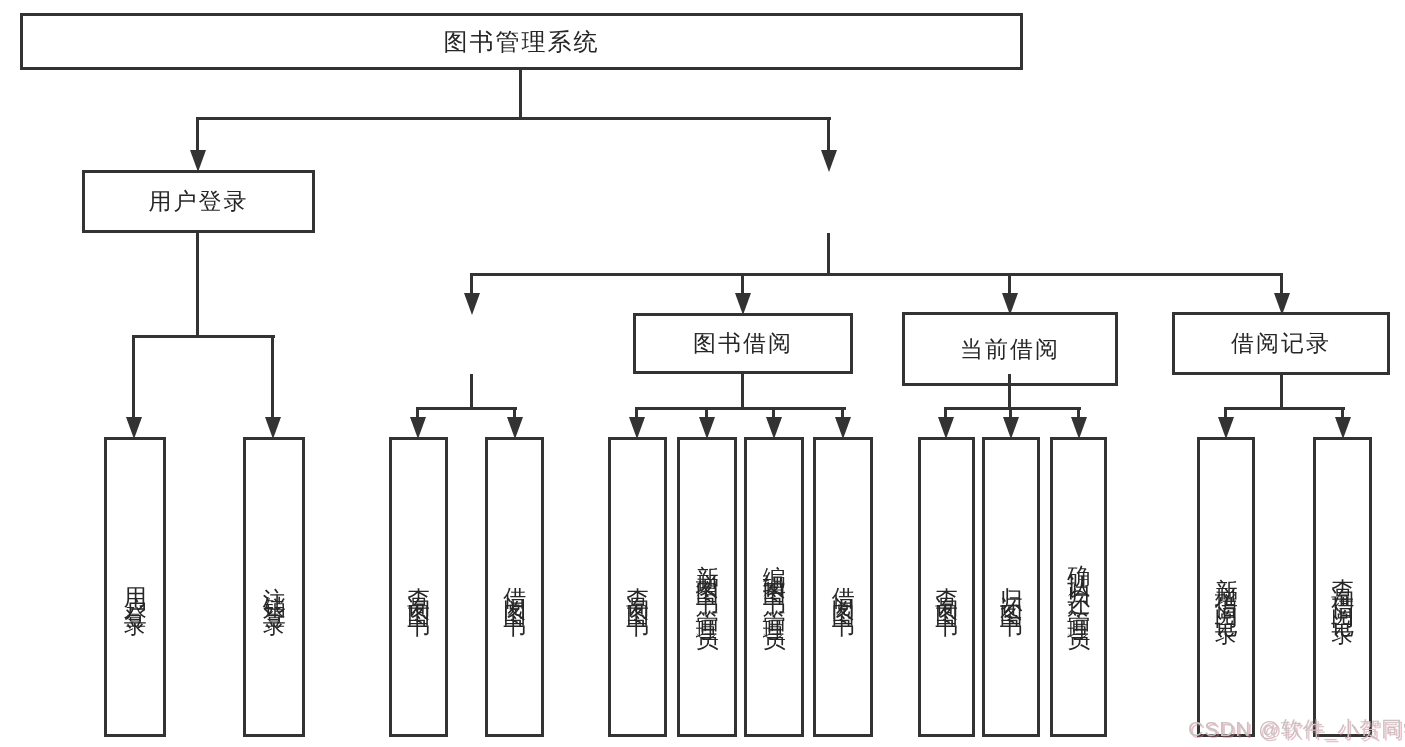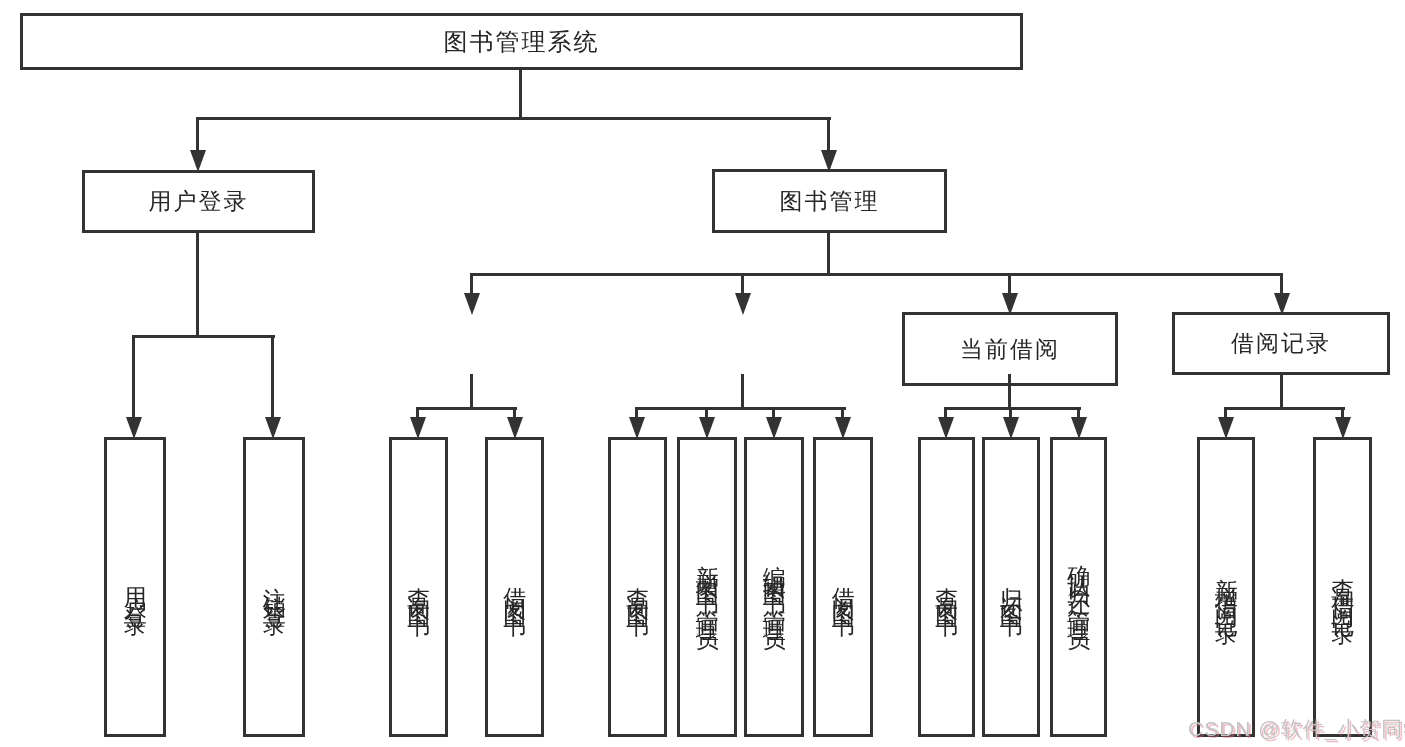--- a/index.html
+++ b/index.html
@@ -53,9 +53,6 @@
 
   <div class="node" style="left:82px;top:170px;width:233px;height:63px;">
     <span>用户登录</span>
-  </div>
-  <div class="node" style="left:712px;top:169px;width:235px;height:64px;">
-    <span>图书管理</span>
   </div>
 
   <div class="vline" style="left:196px;top:233px;height:105px;"></div>

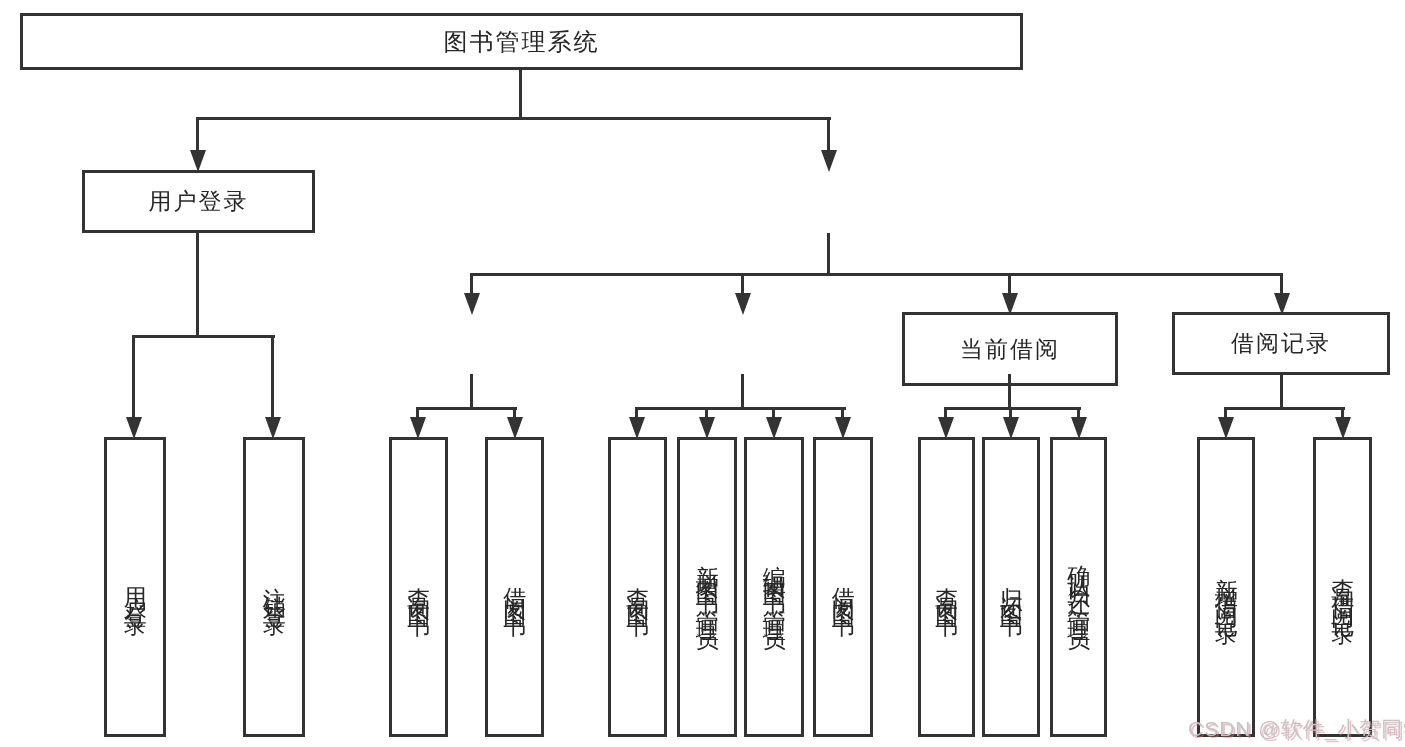--- a/index.html
+++ b/index.html
@@ -73,6 +73,9 @@
   <div class="arrow" style="left:1002px;top:293px;"></div>
   <div class="arrow" style="left:1274px;top:293px;"></div>
 
+  <div class="node" style="left:633px;top:313px;width:220px;height:61px;">
+    <span>图书借阅</span>
+  </div>
   <div class="node" style="left:902px;top:312px;width:216px;height:74px;">
     <span>当前借阅</span>
   </div>

